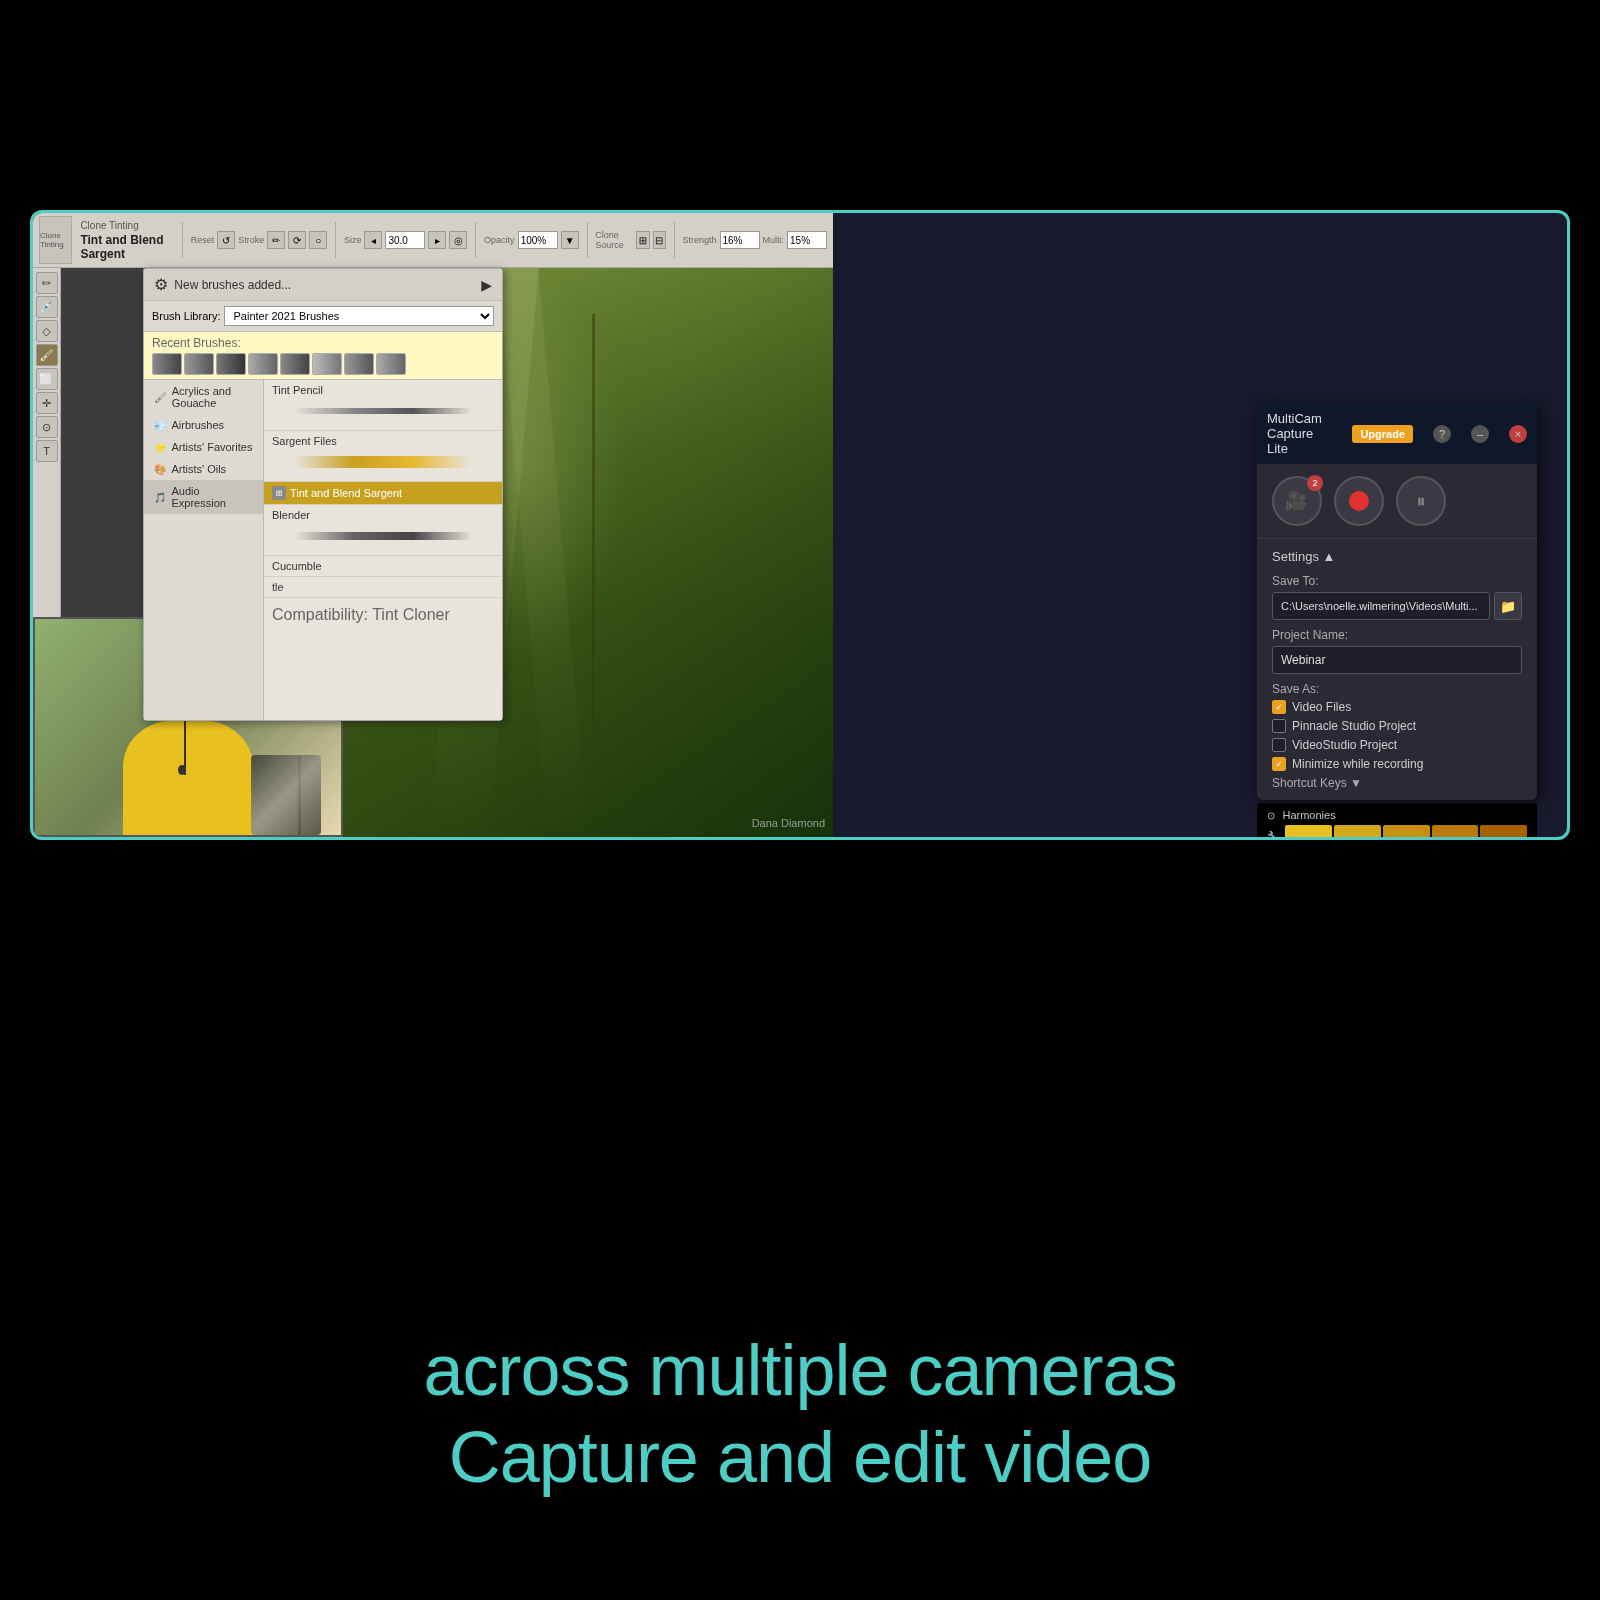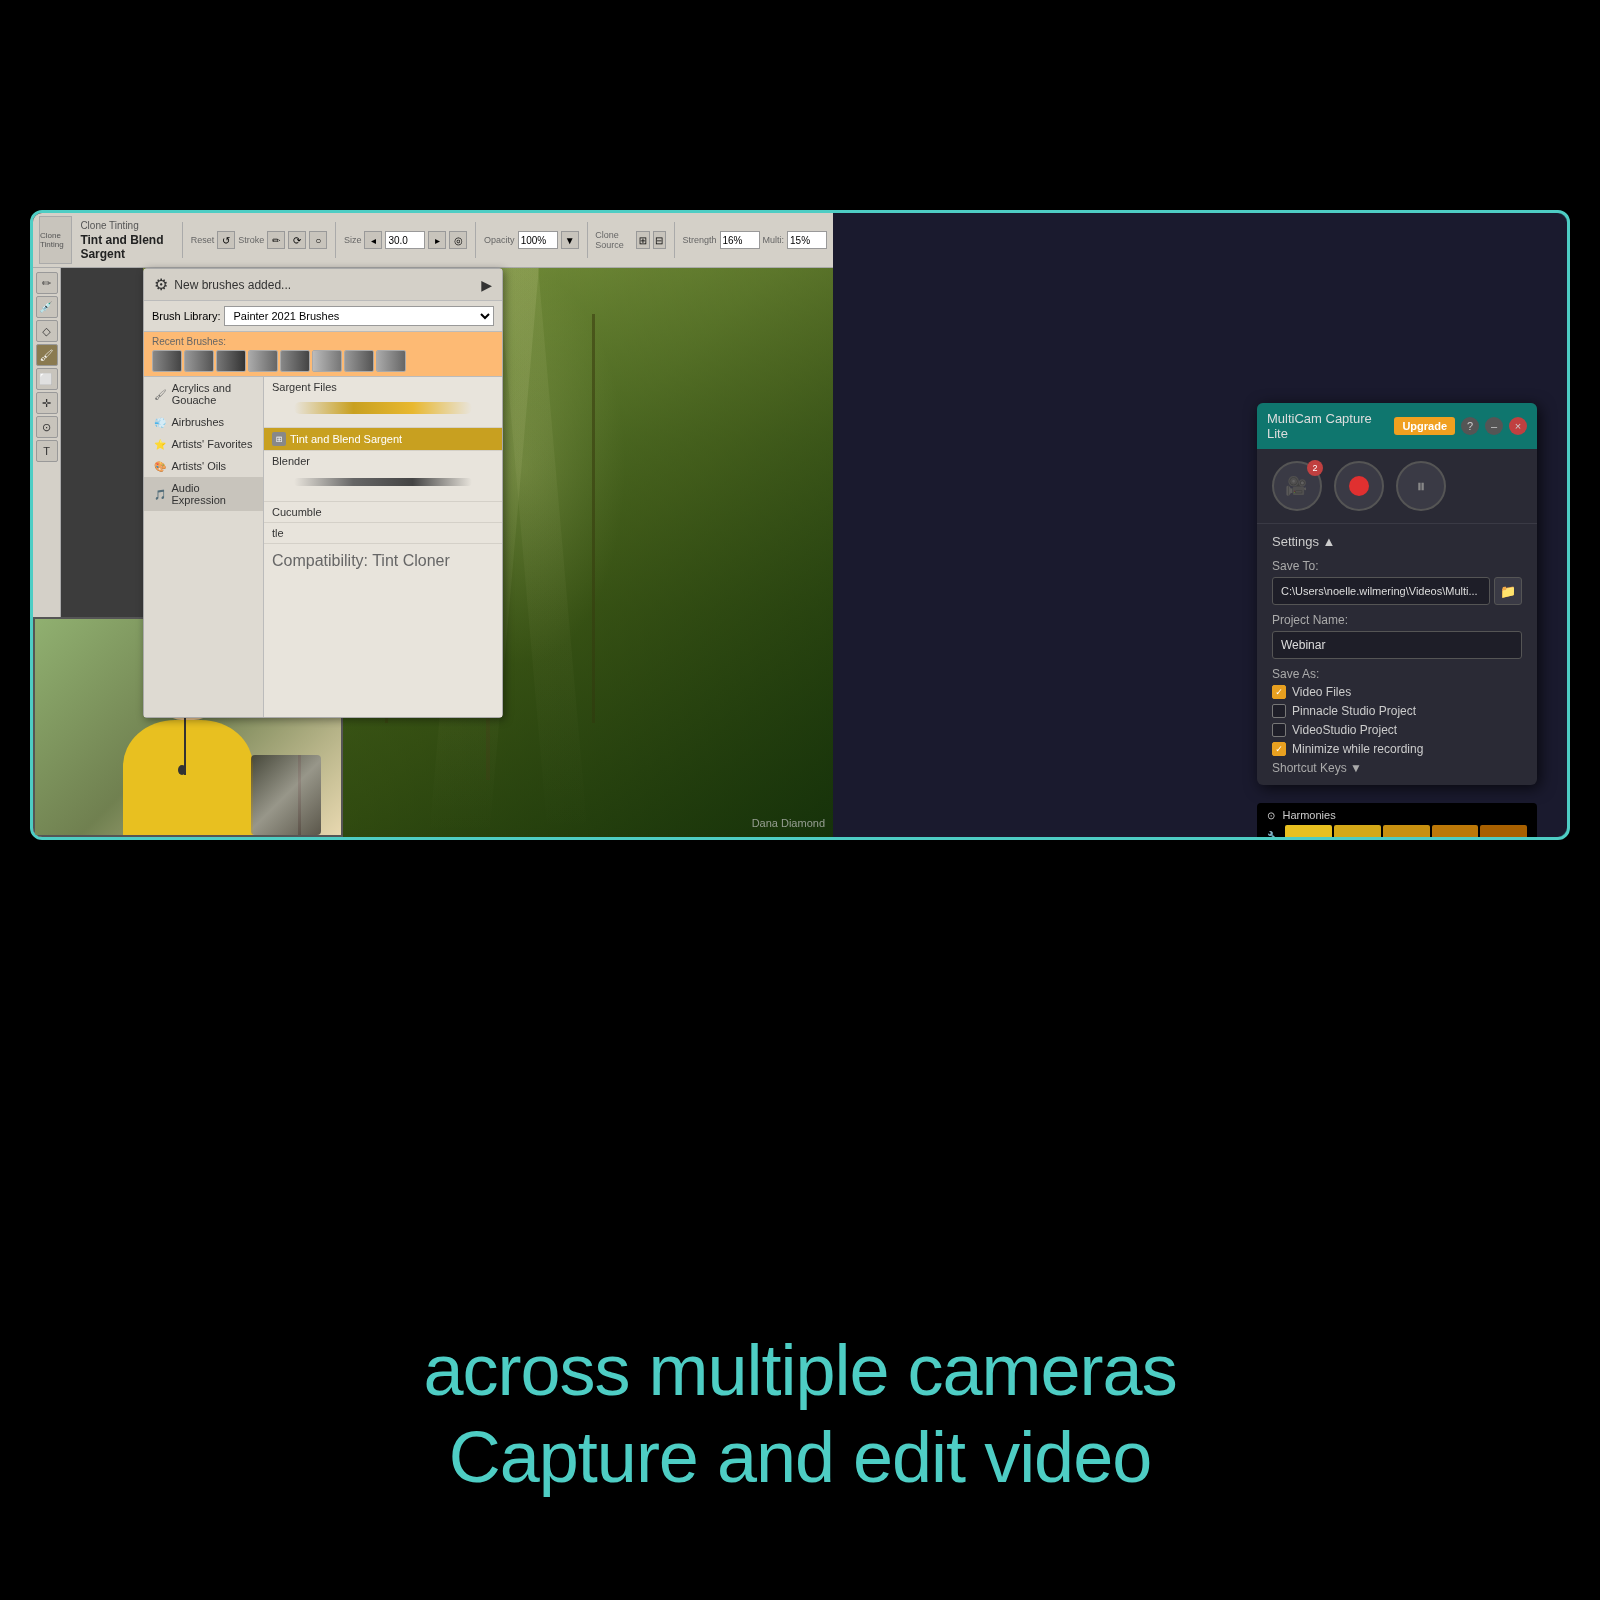--- a/index.html
+++ b/index.html
@@ -90,9 +90,9 @@
 
     .recent-brushes-bar {
       padding: 4px 8px;
-      background: #fdba74;
+      background: #fef9c3;
       border-bottom: 1px solid #bbb;
-      font-size: 10px;
+      font-size: 12px;
       color: #666;
     }
 

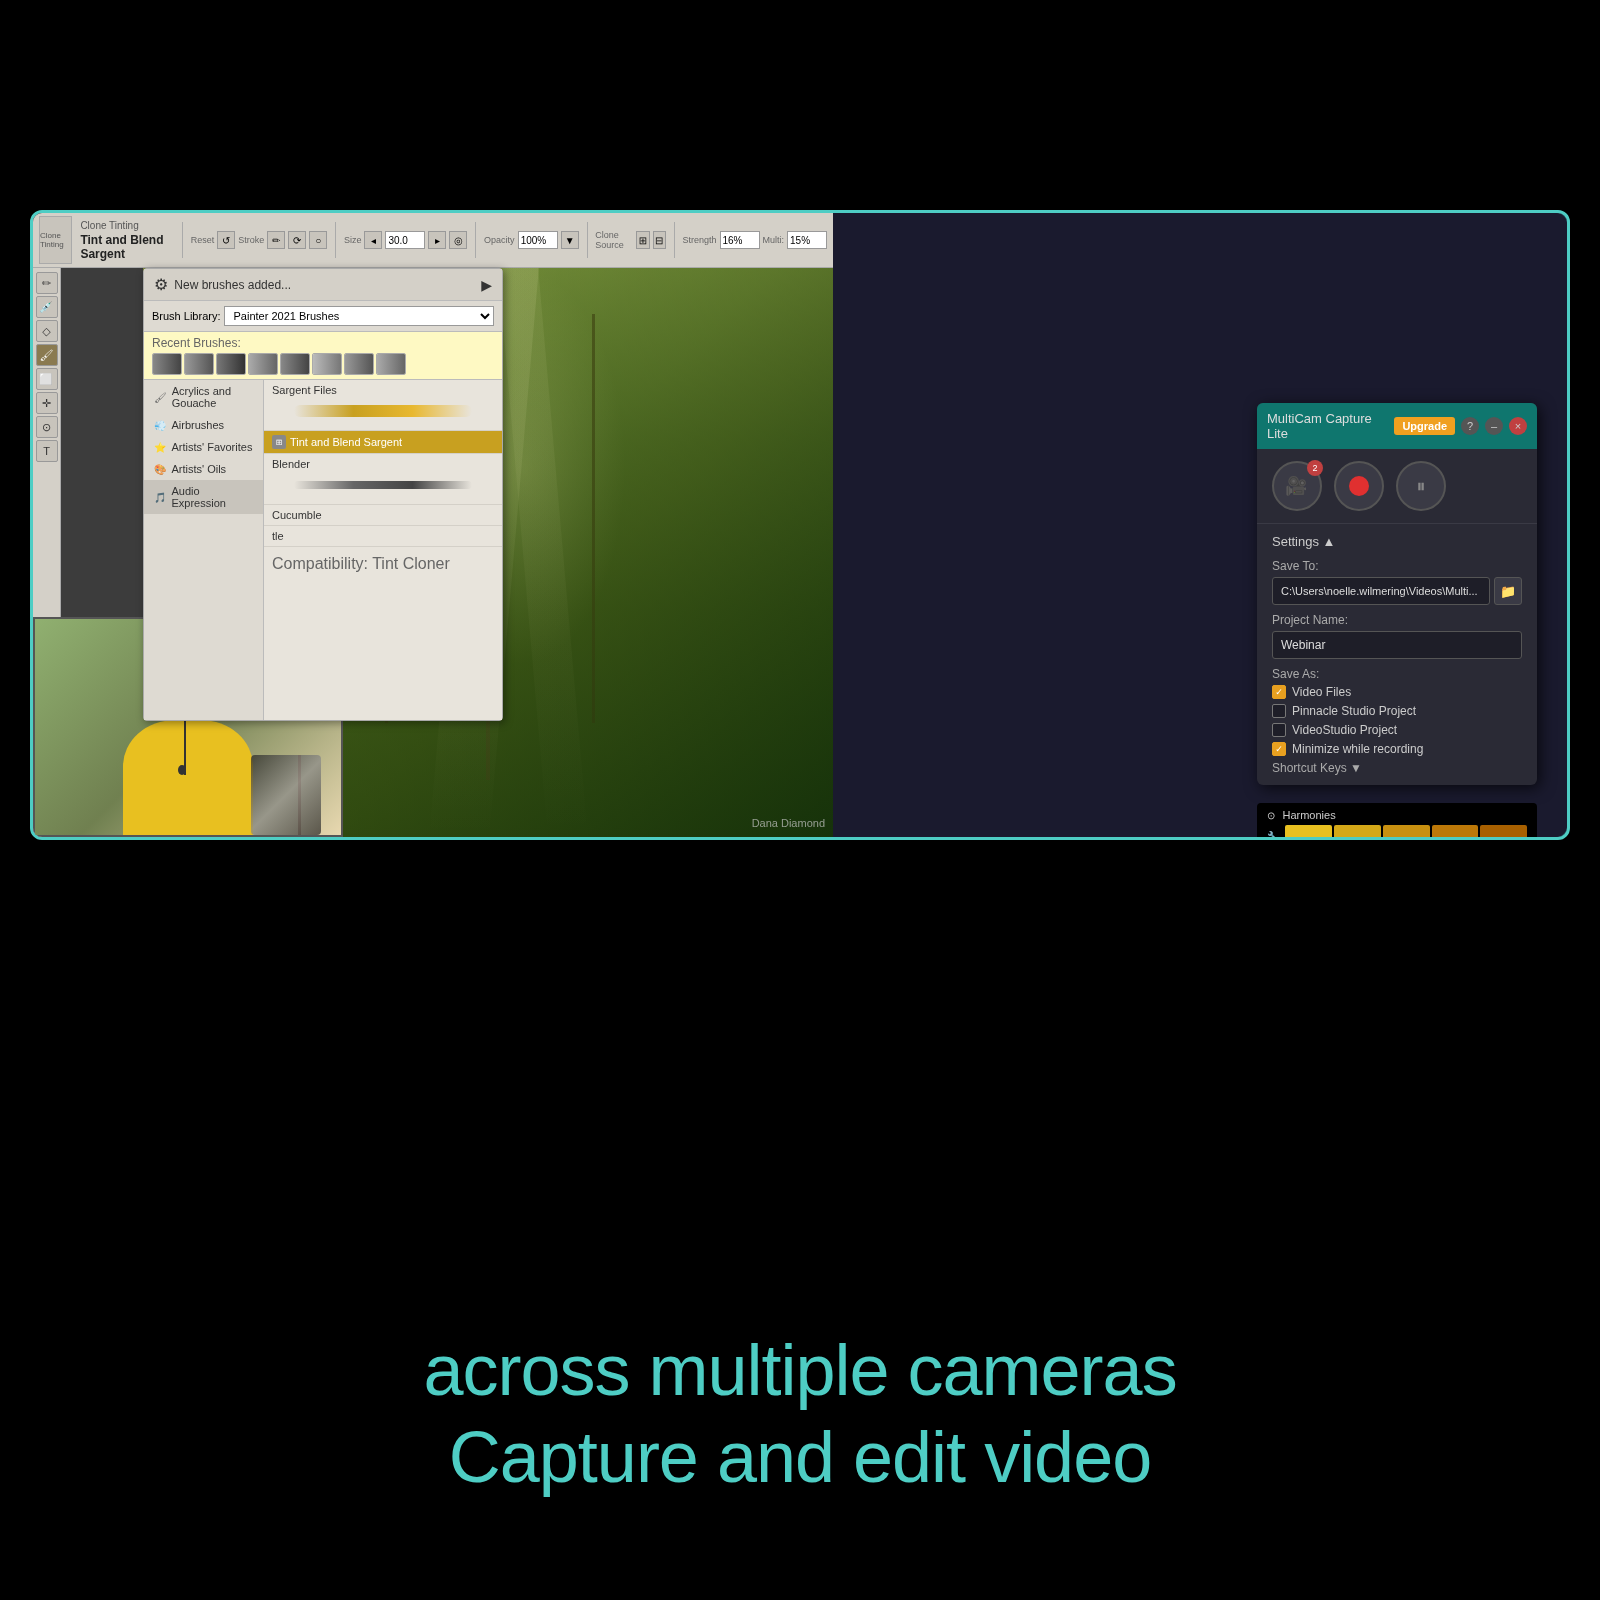--- a/index.html
+++ b/index.html
@@ -847,6 +847,12 @@
 
         <div class="brush-presets">
 
+          <div class="brush-preset-item">
+            <div>Tint Pencil</div>
+            <div class="brush-preset-preview">
+              <div class="brush-stroke-preview" style="background:linear-gradient(90deg, transparent, #888, #555, transparent);height:6px;"></div>
+            </div>
+          </div>
 
           <div class="brush-preset-item">
             <div>Sargent Files</div>

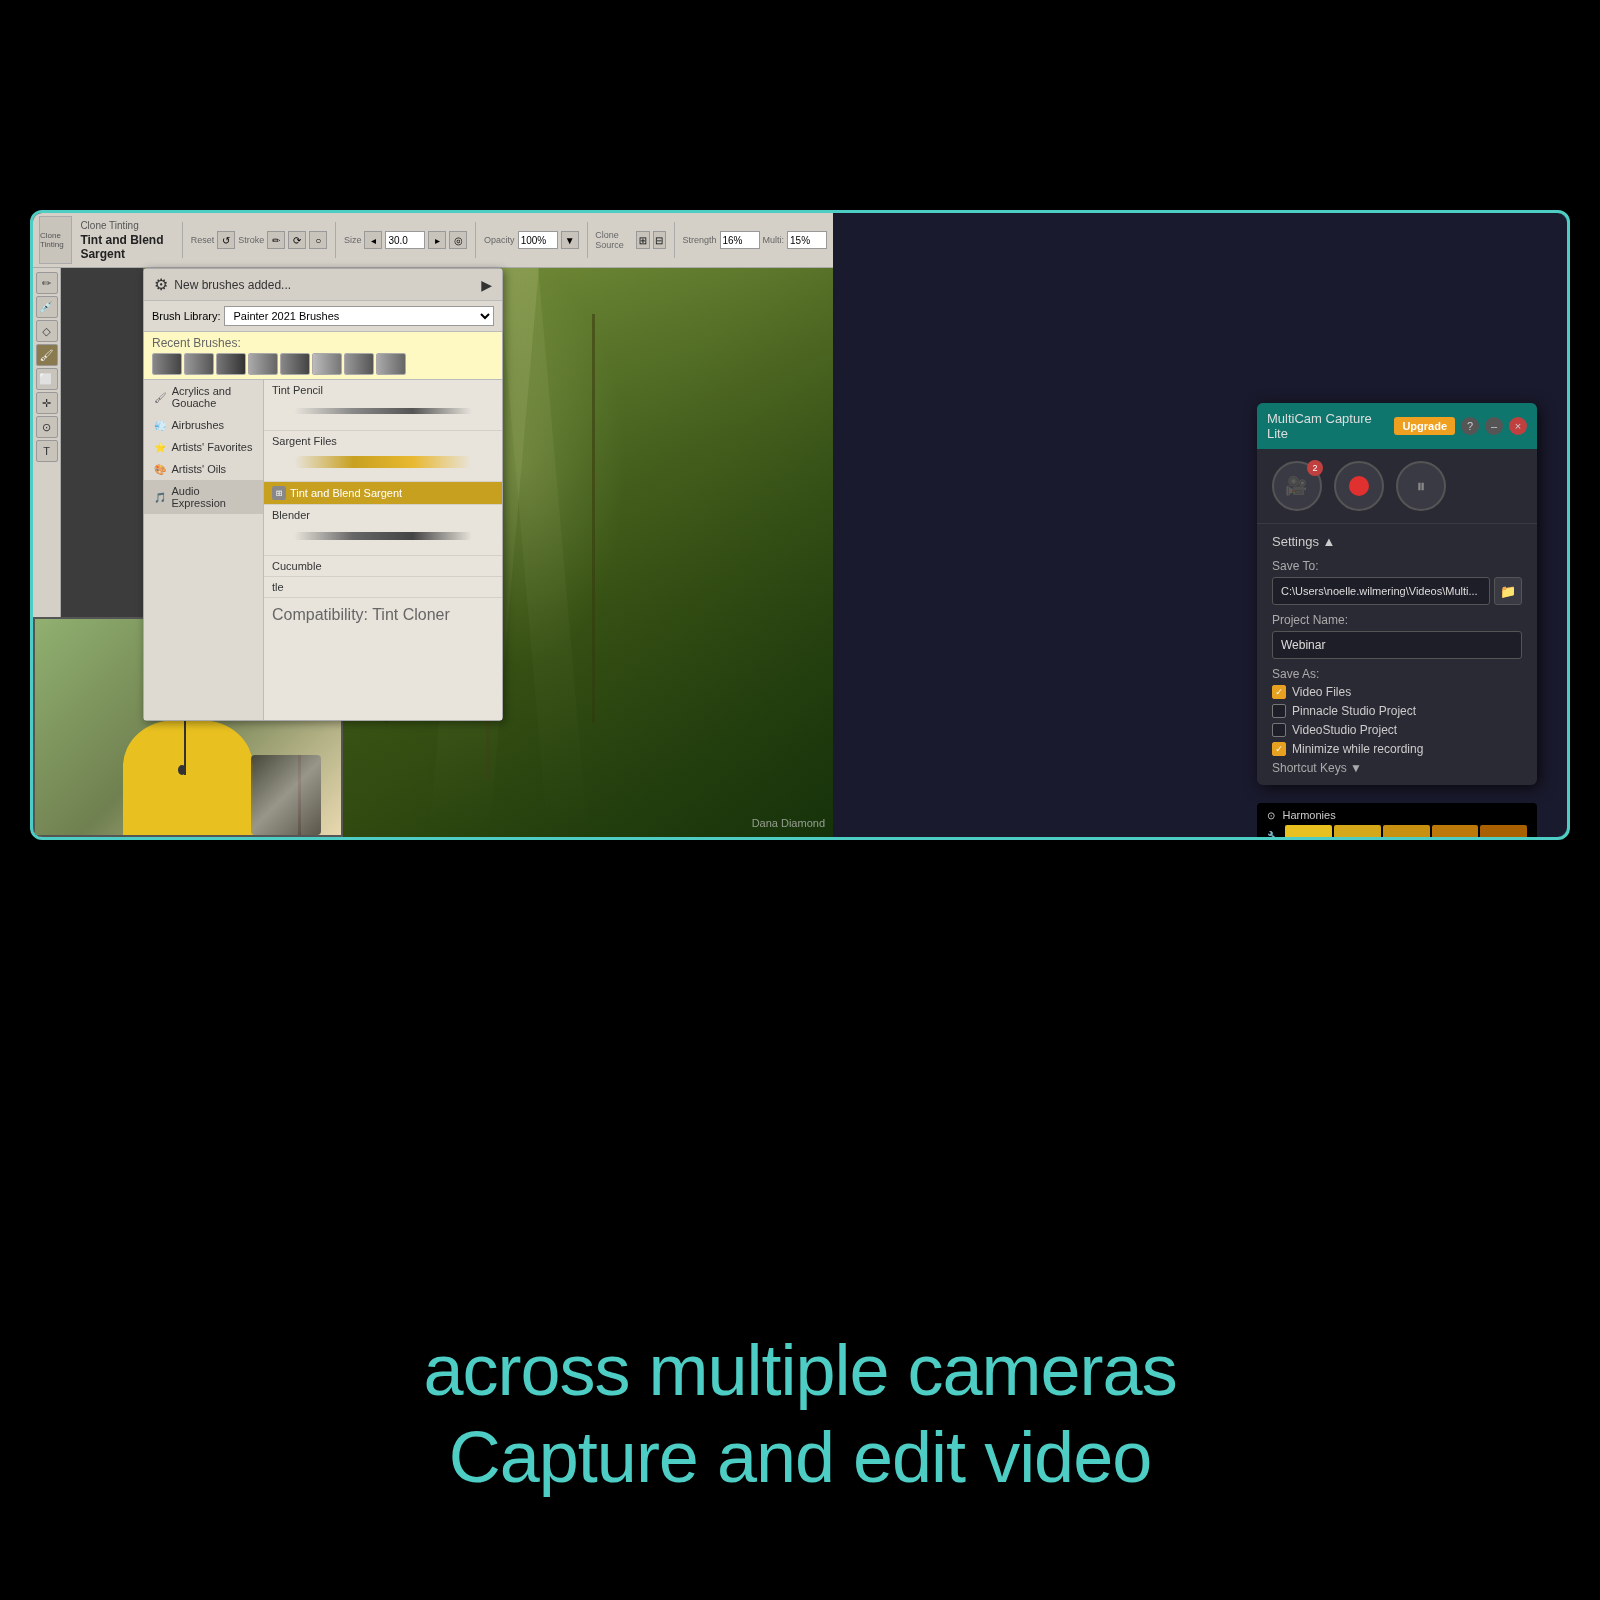--- a/index.html
+++ b/index.html
@@ -271,12 +271,12 @@
     }
 
     .multicam-titlebar {
-      background: #0f766e;
+      background: #0f172a;
       padding: 8px 10px;
       border-radius: 6px 6px 0 0;
       display: flex;
       align-items: center;
-      gap: 6px;
+      gap: 20px;
     }
 
     .multicam-title {

